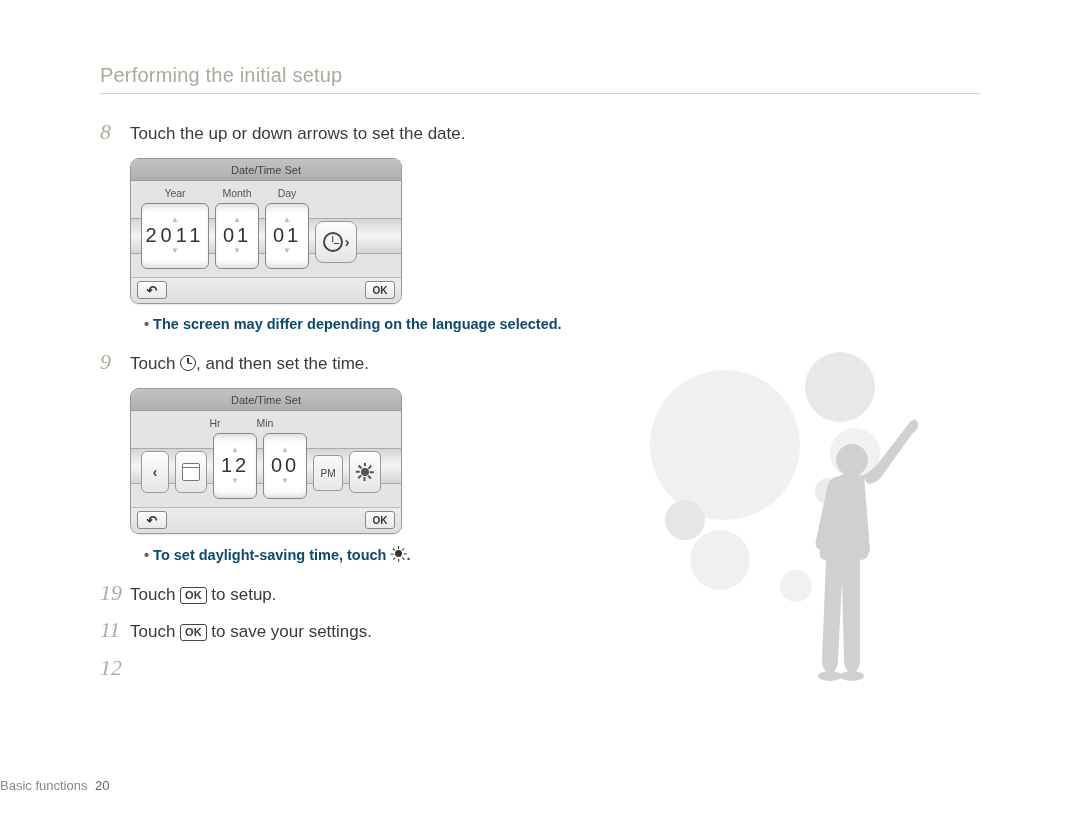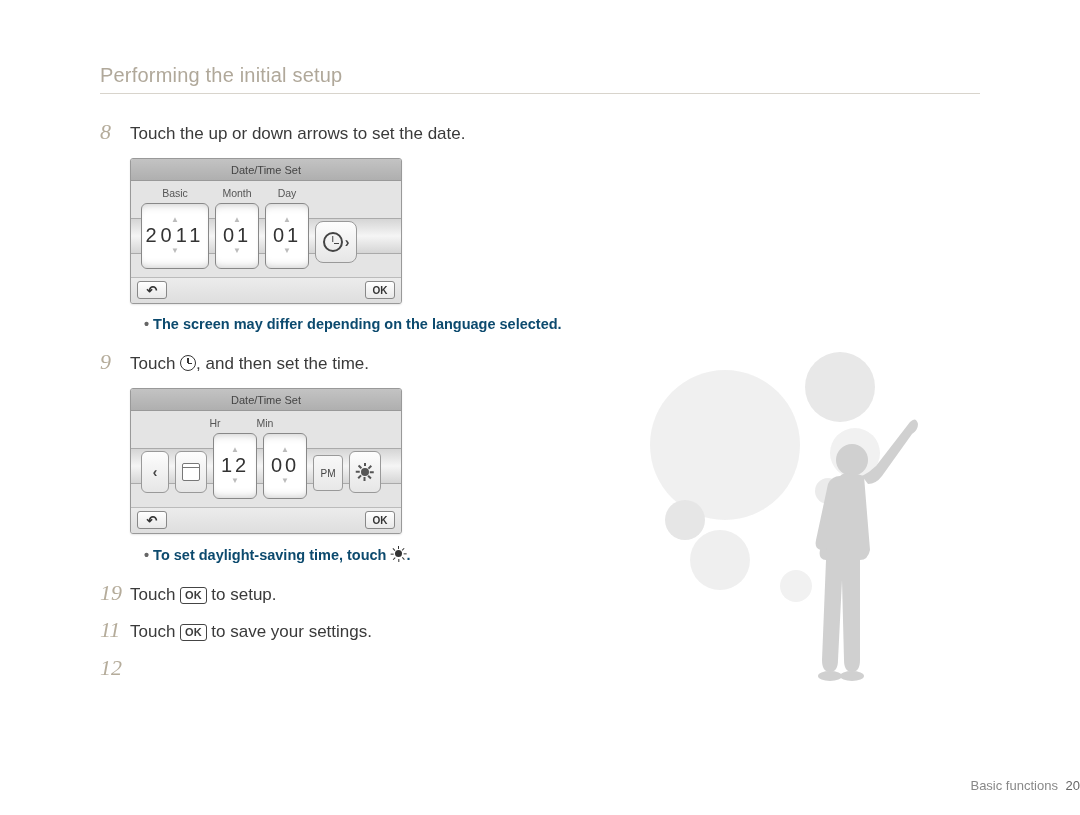--- a/index.html
+++ b/index.html
@@ -114,7 +114,7 @@
     width: 272px;
     margin: 8px 0 12px 30px;
     border: 1px solid #999;
-    border-radius: 3px;
+    border-radius: 9px;
     background: #e6e6e6;
     overflow: hidden;
     box-shadow: 0 1px 2px rgba(0,0,0,0.1);

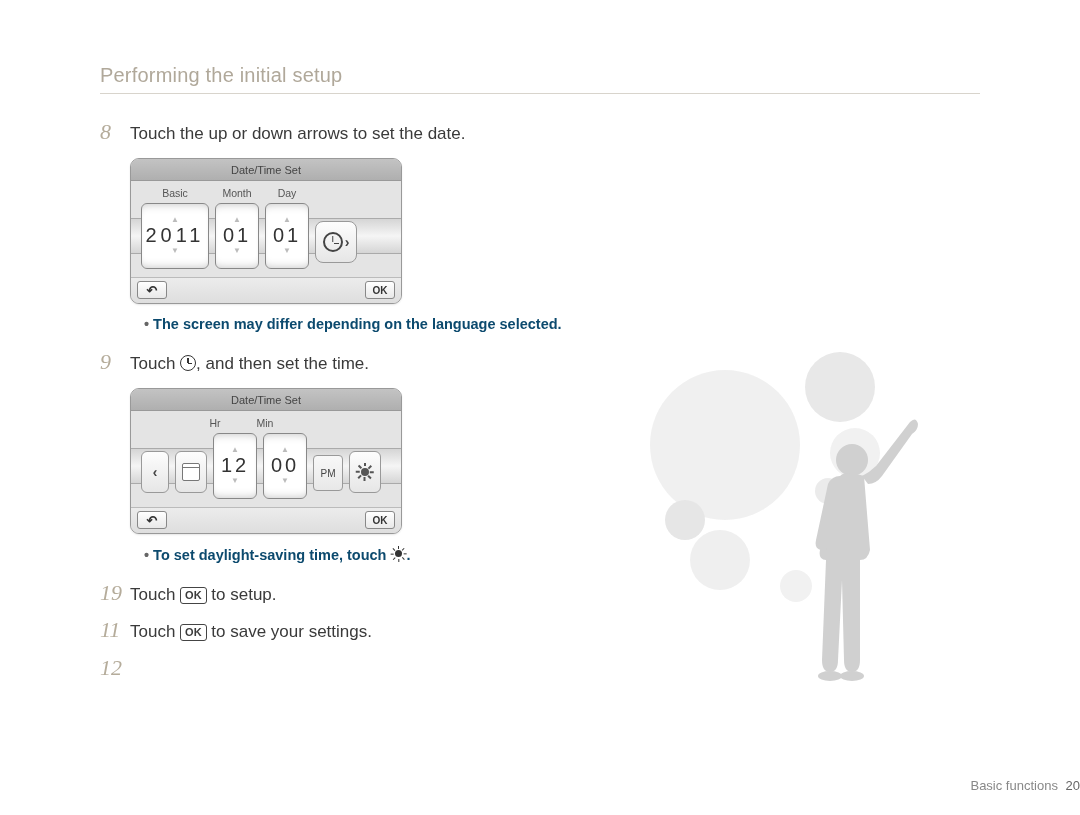--- a/index.html
+++ b/index.html
@@ -320,7 +320,7 @@
     <div class="ui-titlebar">Date/Time Set</div>
     <div class="ui-body">
       <div class="labels date">
-        <div class="l1">Basic</div>
+        <div class="l1">Year</div>
         <div class="l2">Month</div>
         <div class="l3">Day</div>
       </div>

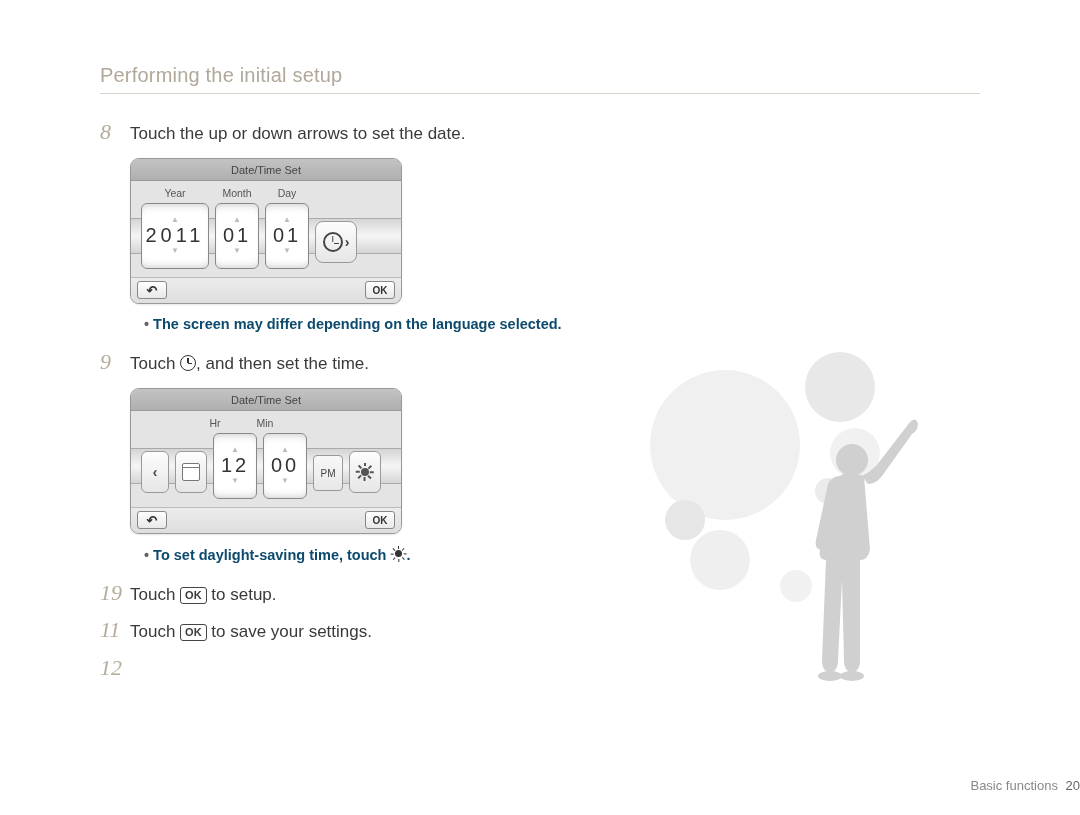--- a/index.html
+++ b/index.html
@@ -298,7 +298,7 @@
     position: absolute;
     bottom: 22px;
     left: 0; right: 0;
-    text-align: right;
+    text-align: left;
     font-size: 13px;
     color: #888;
   }

